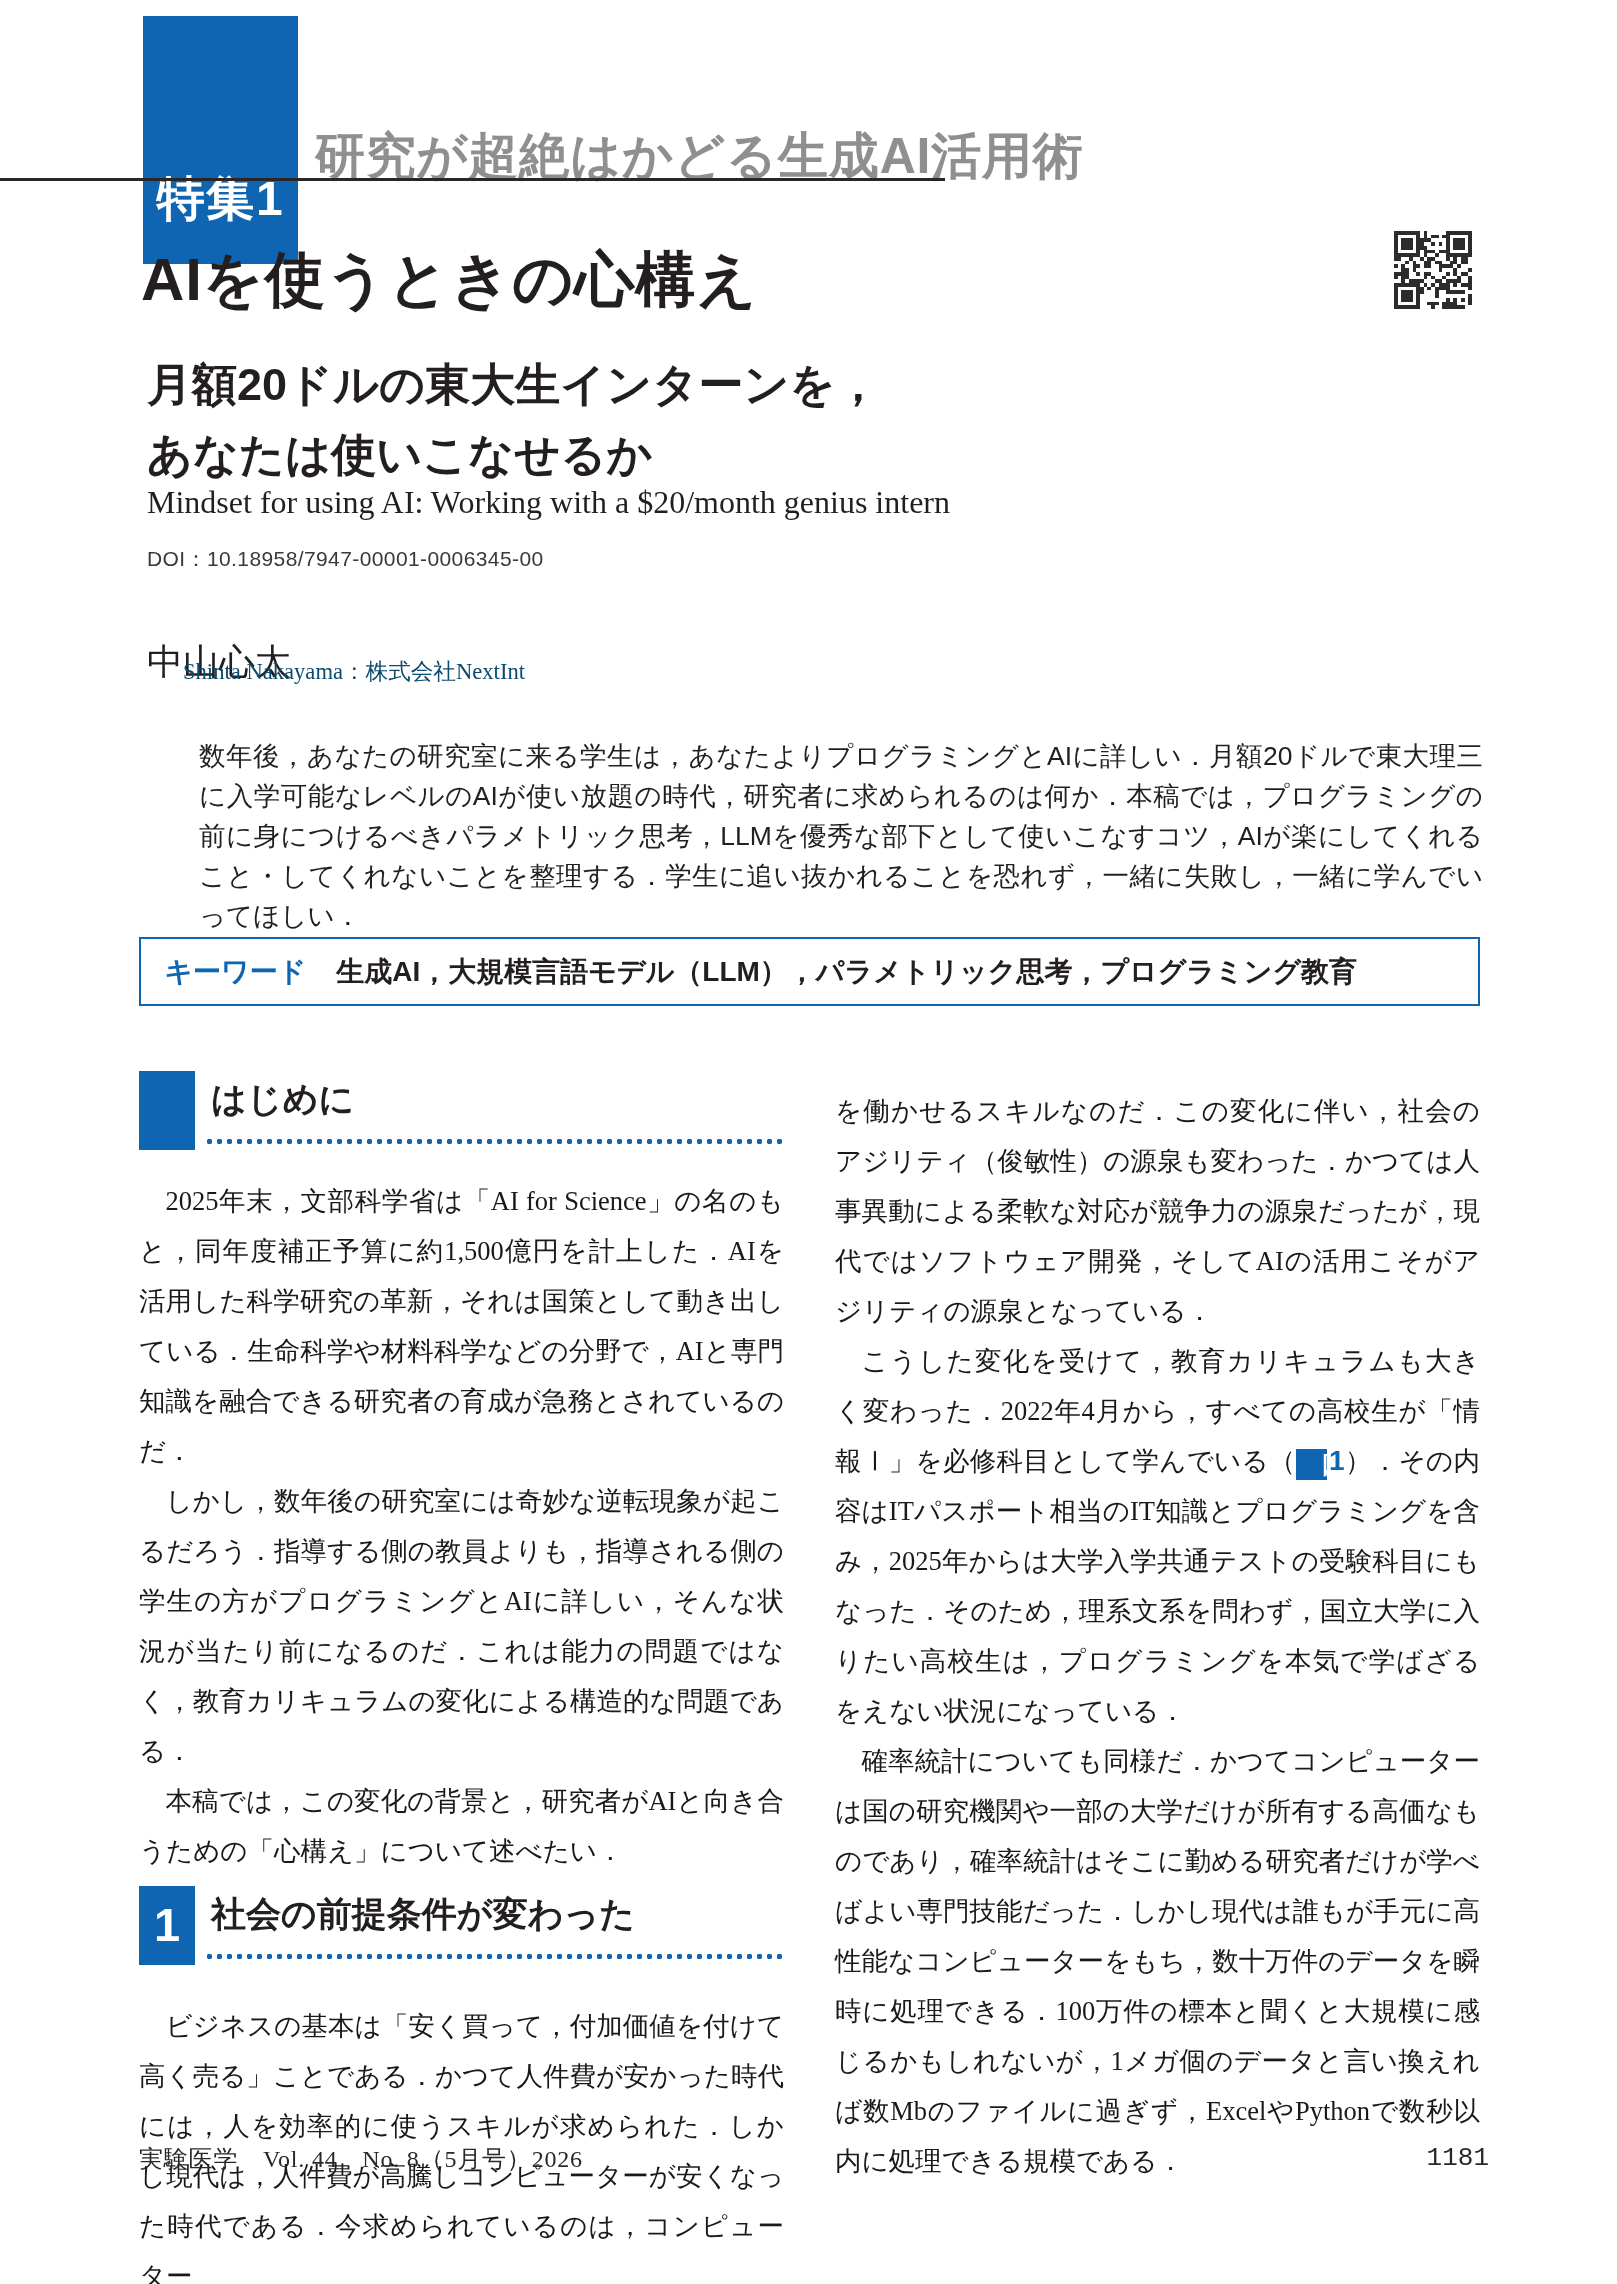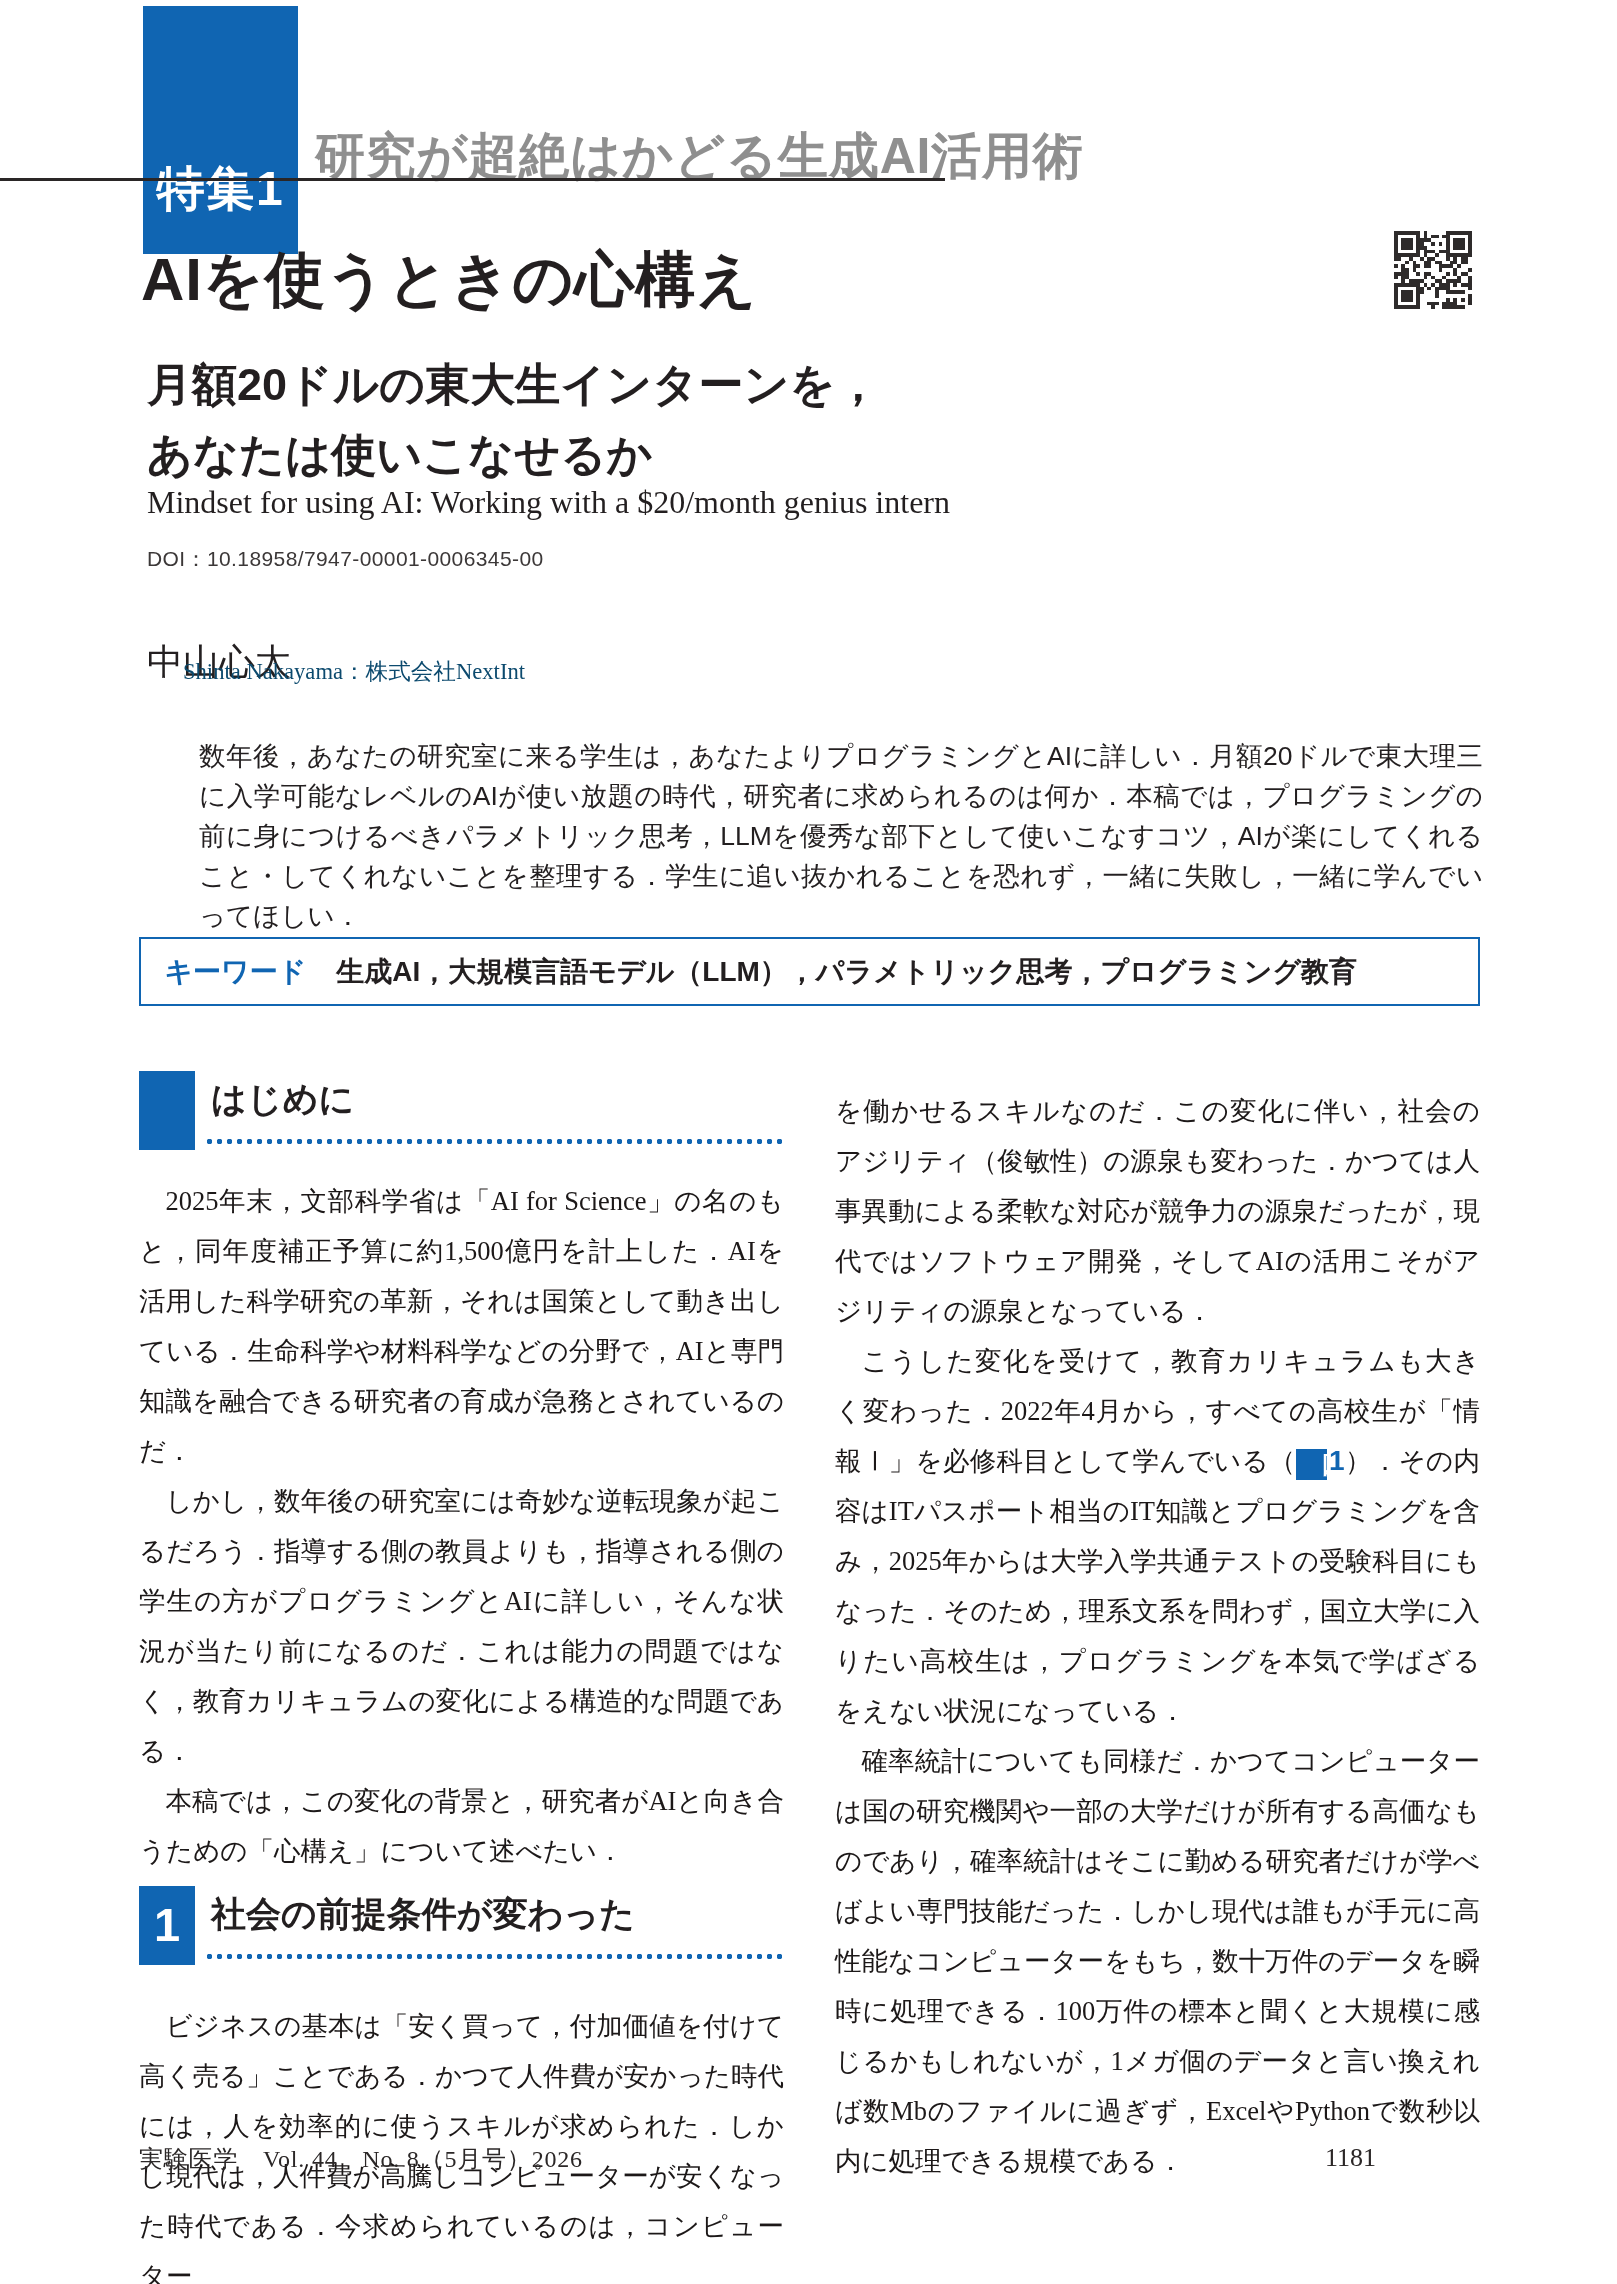--- a/index.html
+++ b/index.html
@@ -7,7 +7,7 @@
         font-family:"Liberation Sans",sans-serif;color:#1f1b1a;}
 
   
-  #feature-tag{position:absolute;left:143px;top:6px;width:155px;height:248px;background:#1065b2;}
+  #feature-tag{position:absolute;left:143px;top:16px;width:155px;height:248px;background:#1065b2;}
   #feature-tag .tag-label{position:absolute;left:0;right:0;bottom:33px;text-align:center;
         color:#ffffff;font-size:48px;font-weight:bold;letter-spacing:1.6px;}
   #series-title{position:absolute;left:315px;top:123px;font-size:50px;font-weight:bold;

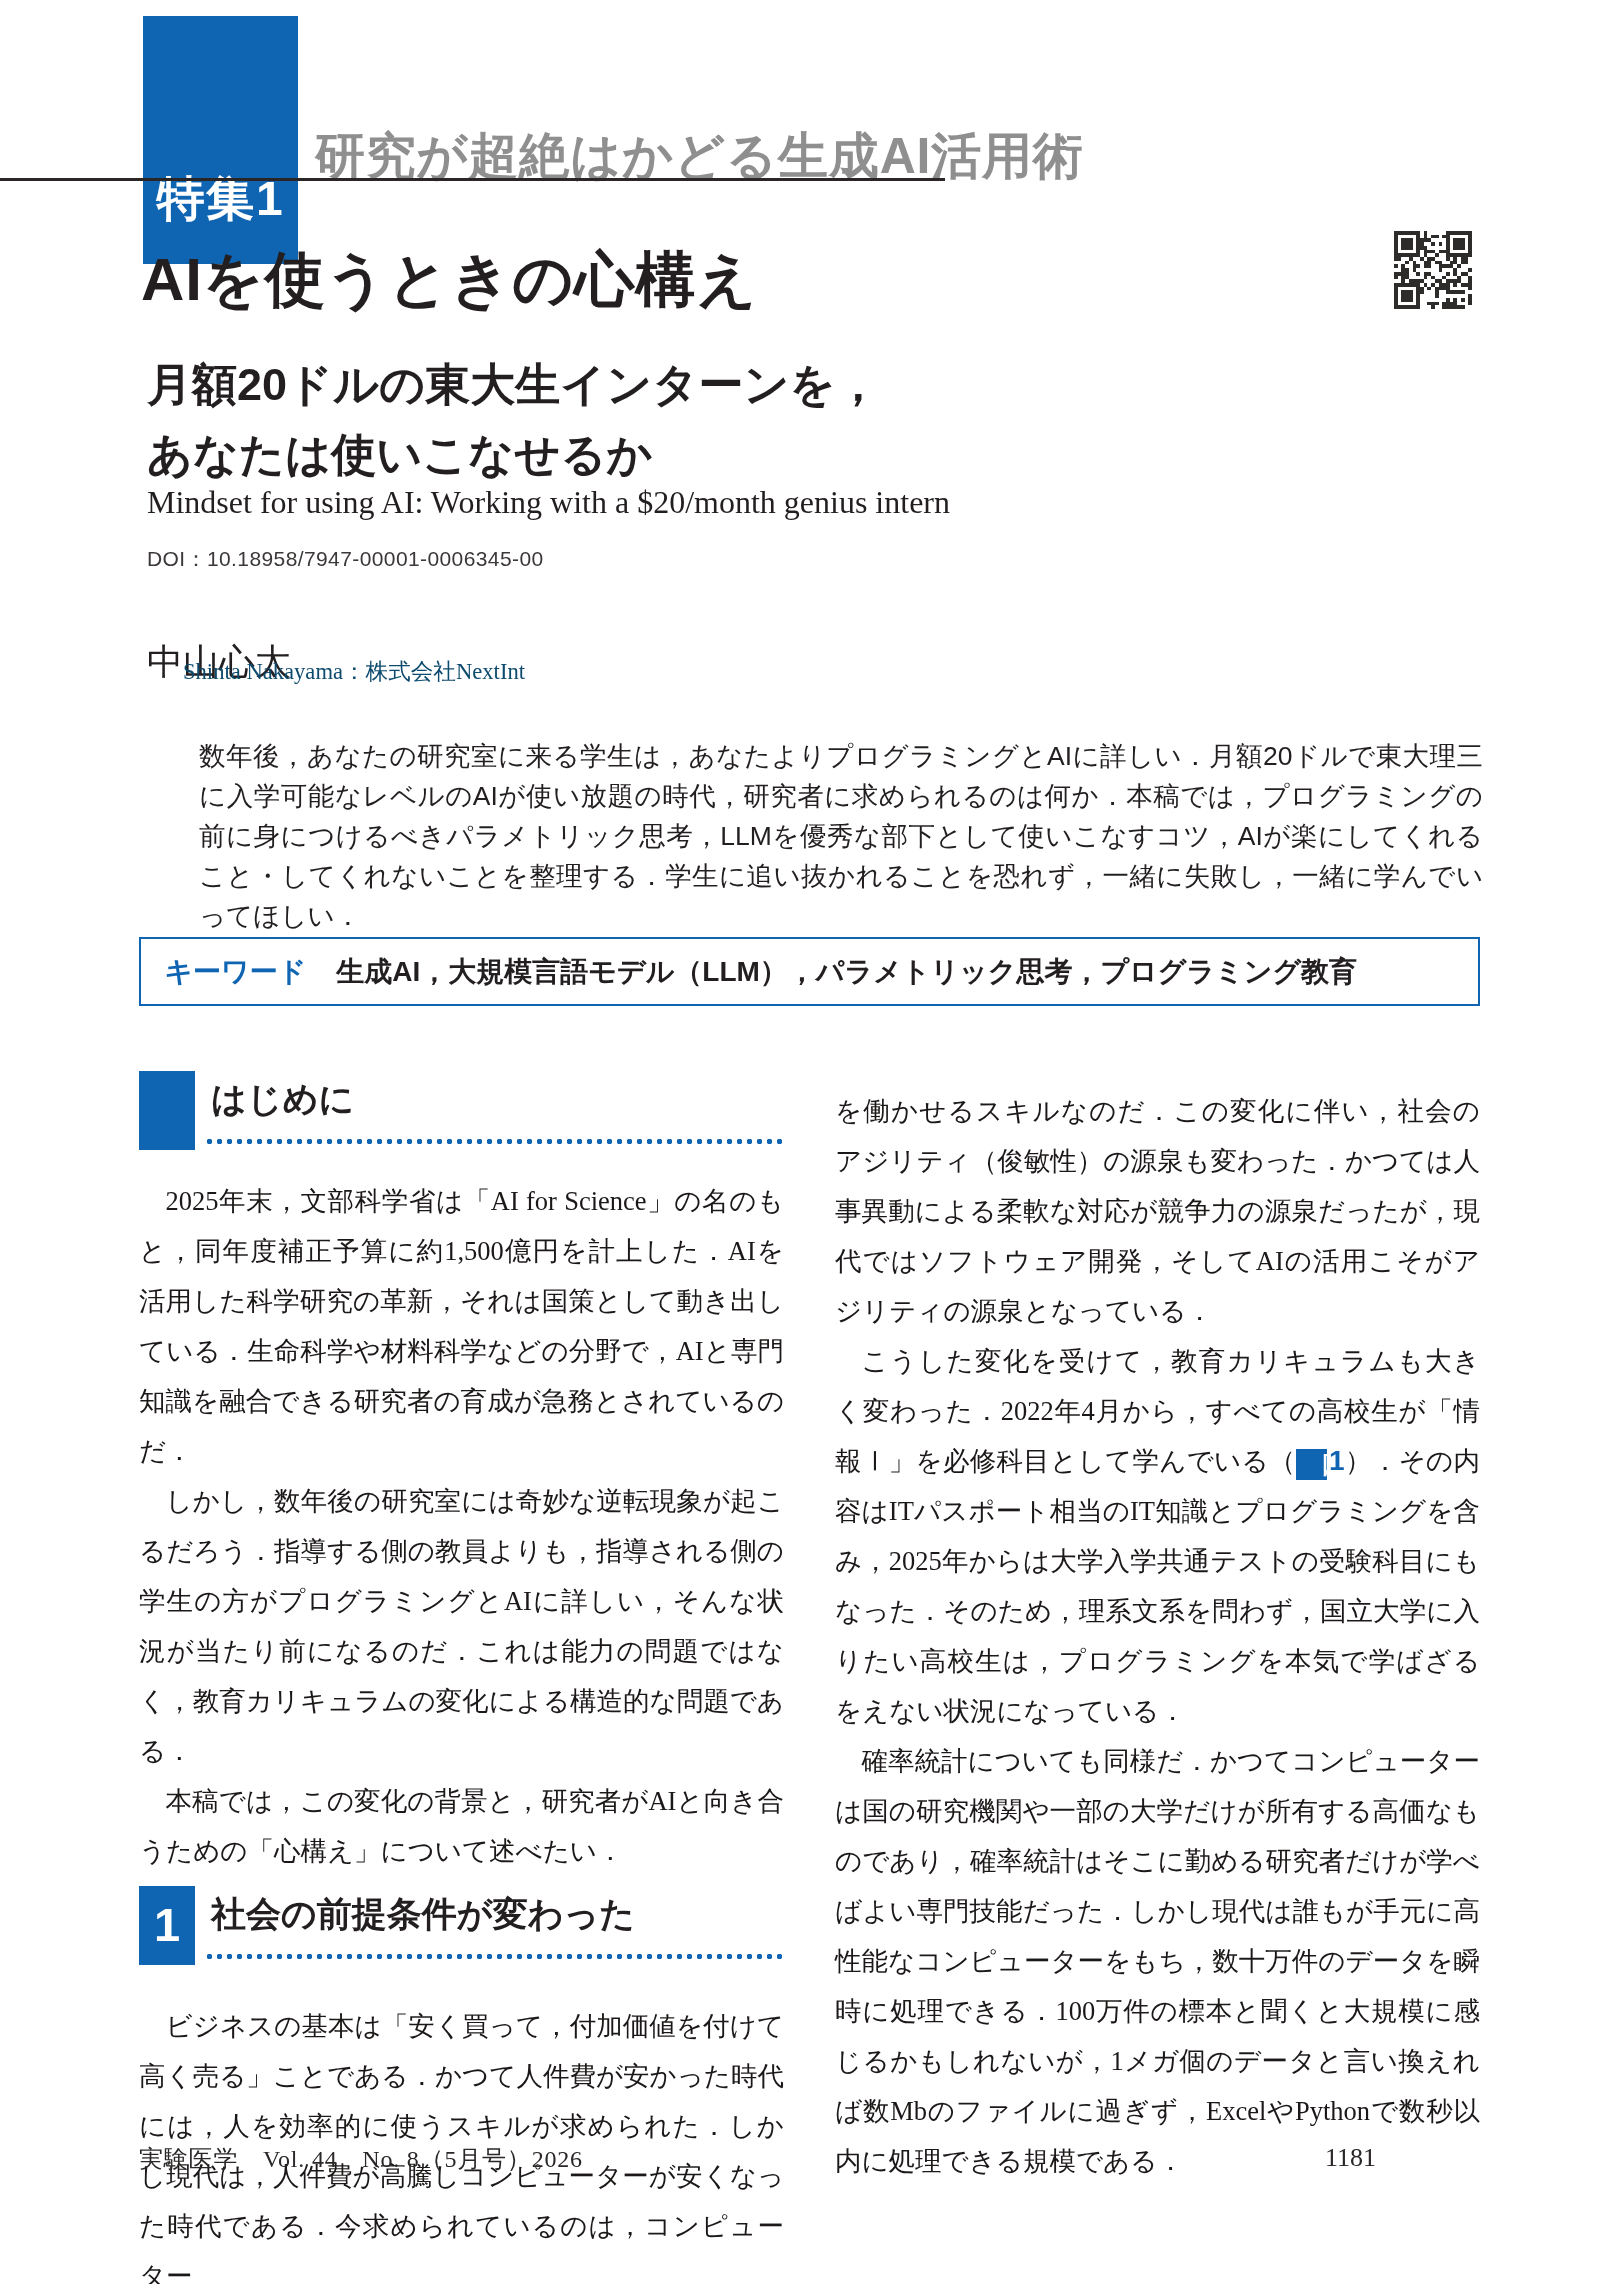--- a/index.html
+++ b/index.html
@@ -74,8 +74,8 @@
   
   #footer-journal{position:absolute;left:139px;top:2143px;width:1337px;text-align:left;
         font-family:"Liberation Serif",serif;font-size:24px;color:#2b2727;letter-spacing:0.8px;}
-  #footer-page{position:absolute;left:1325px;top:2143px;width:164px;
-        font-family:Liberation Serif, serif;font-size:26px;color:#2b2727;}
+  #footer-page{position:absolute;left:1325px;top:2143px;width:164px;text-align:right;
+        font-family:Liberation Mono, monospace;font-size:26px;color:#2b2727;}
 </style>
 </head>
 <body>

